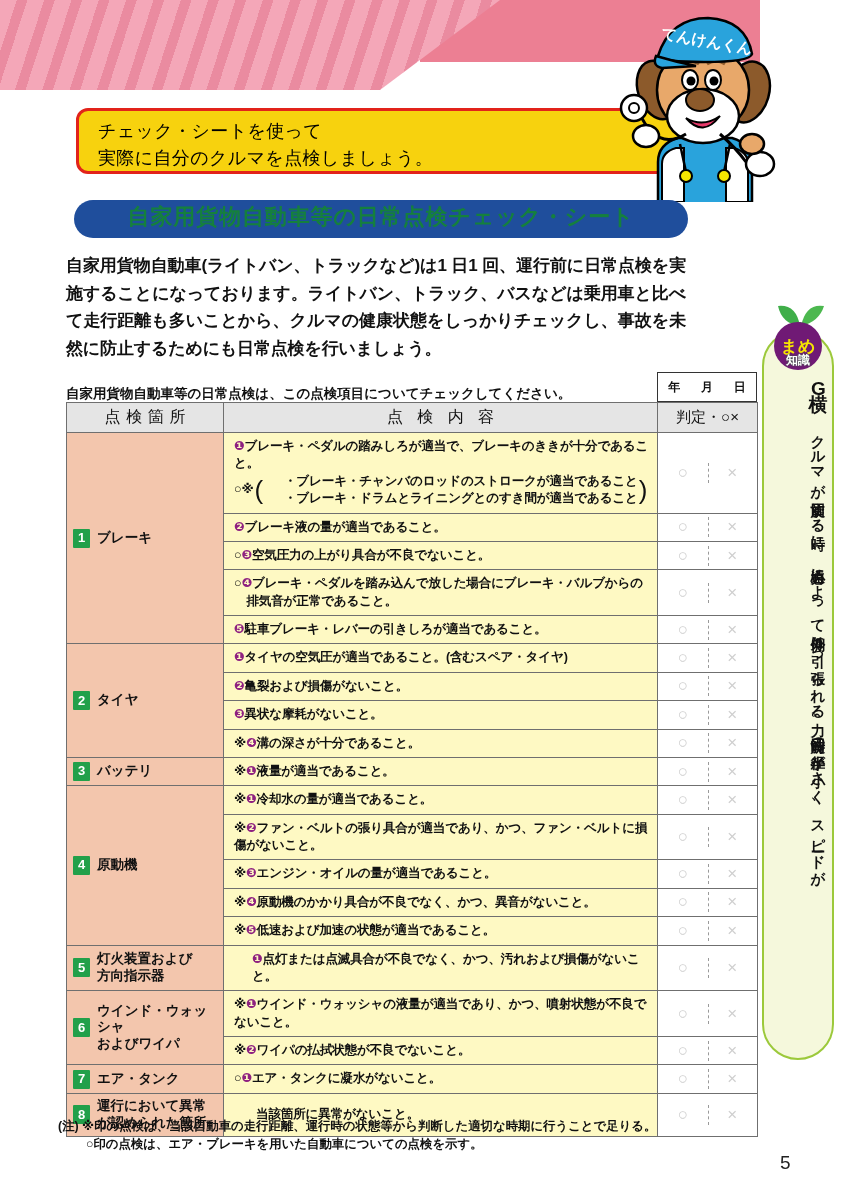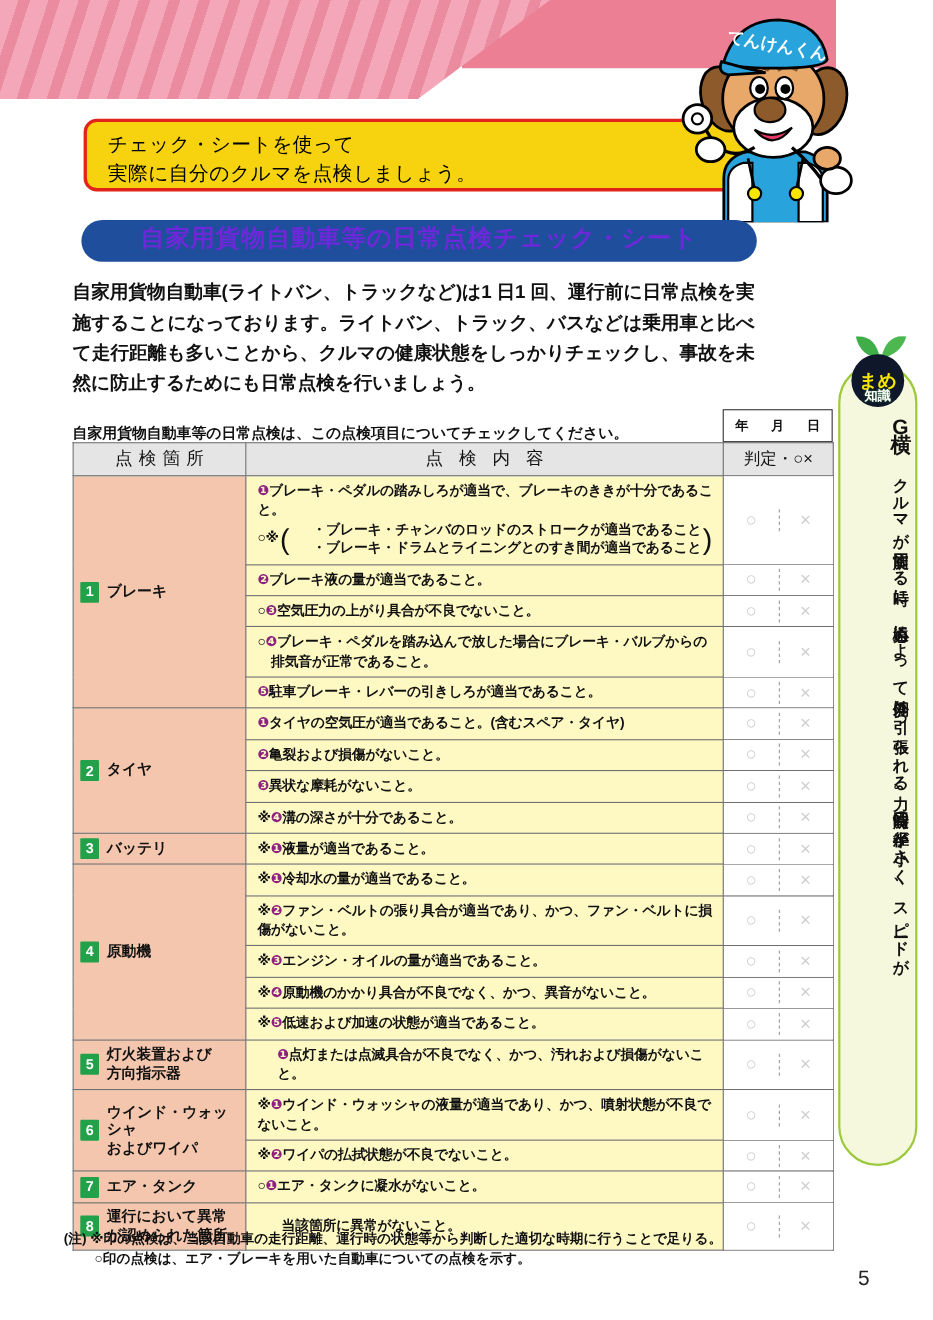--- a/index.html
+++ b/index.html
@@ -48,7 +48,7 @@
   .title-text {
     position:absolute; left:74px; top:200px; width:614px; height:34px;
     display:flex; align-items:center; justify-content:center;
-    color:#6d28d9; font-size:22px; font-weight:bold; letter-spacing:.04em;
+    color:#15803d; font-size:22px; font-weight:bold; letter-spacing:.04em;
   }
 
   

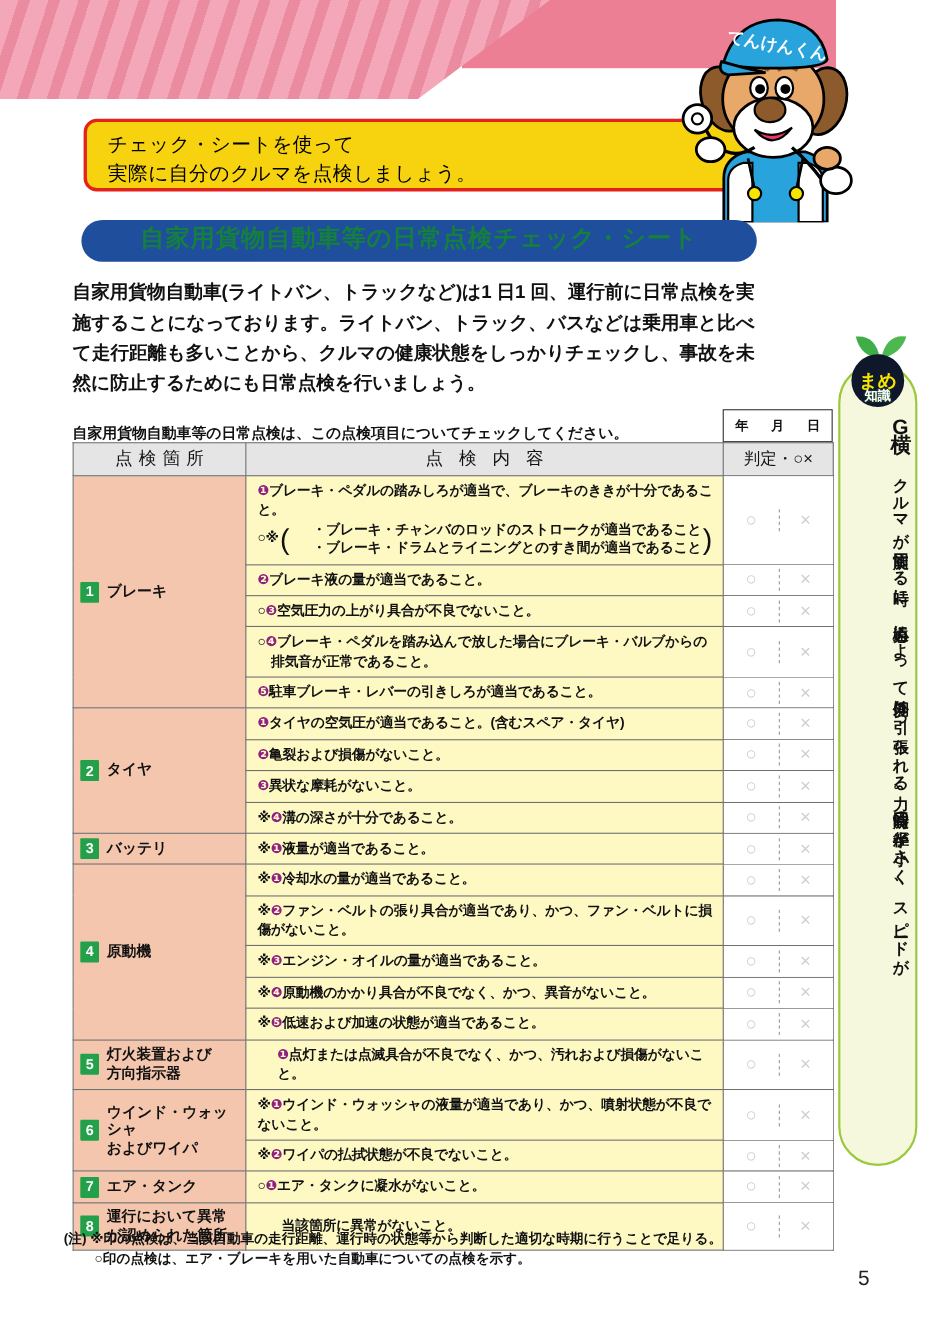--- a/index.html
+++ b/index.html
@@ -140,7 +140,7 @@
   .tip-leaf { position:absolute; left:770px; top:302px; width:60px; height:46px; }
   .tip-badge {
     position:absolute; left:774px; top:322px; width:48px; height:48px;
-    border-radius:50%; background:#0f172a;
+    border-radius:50%; background:#701a75;
     display:flex; align-items:center; justify-content:center;
   }
   .tip-badge-in {

